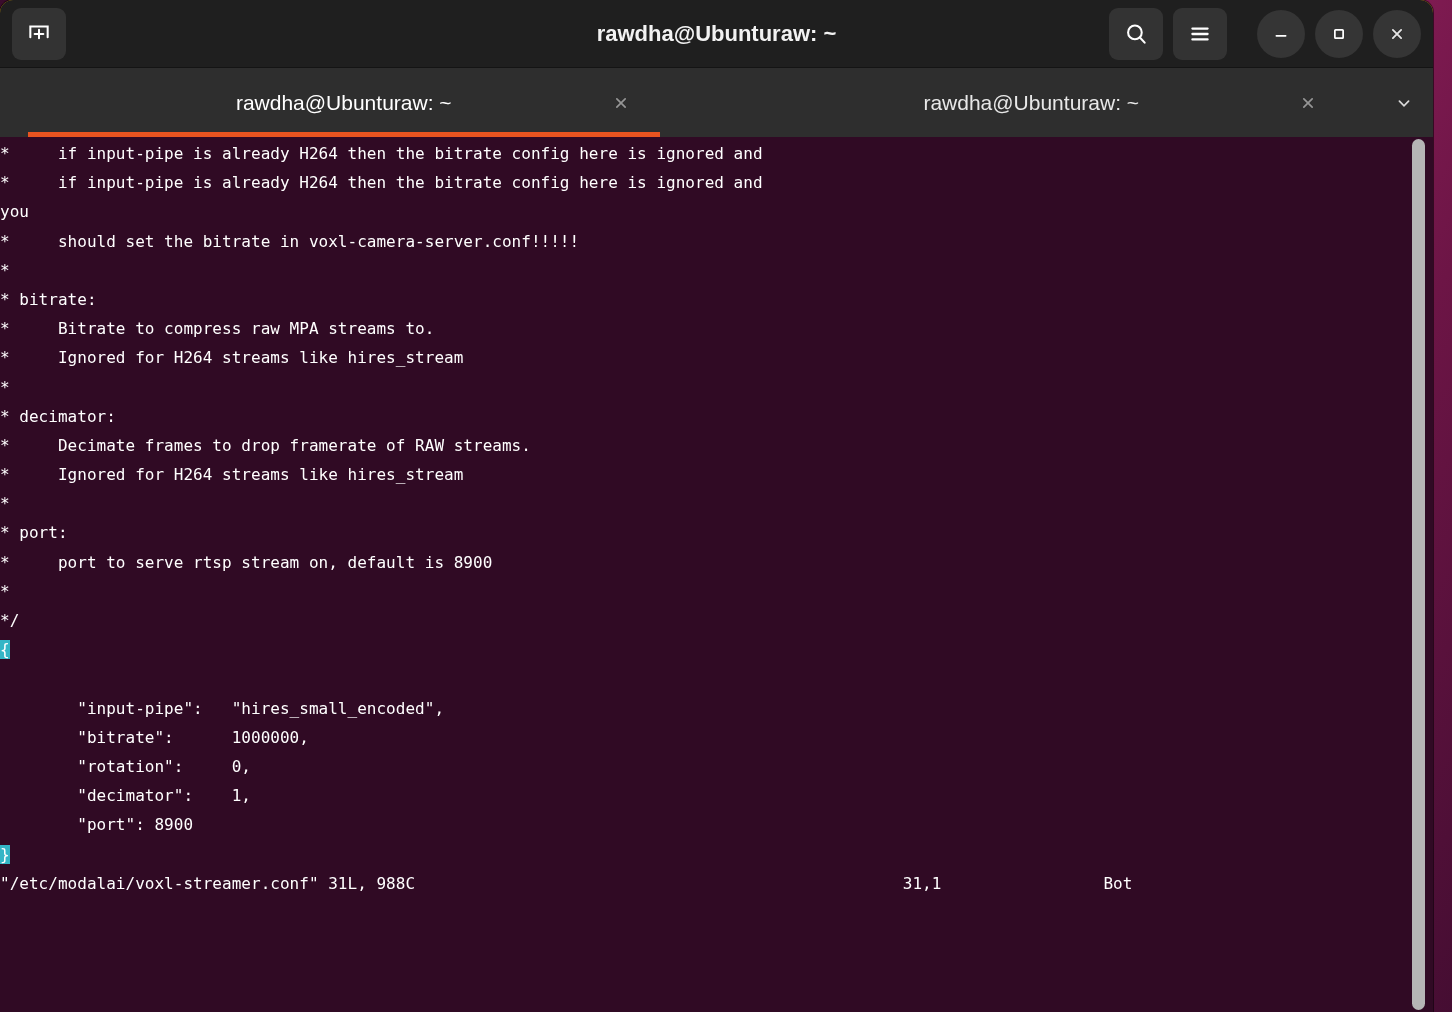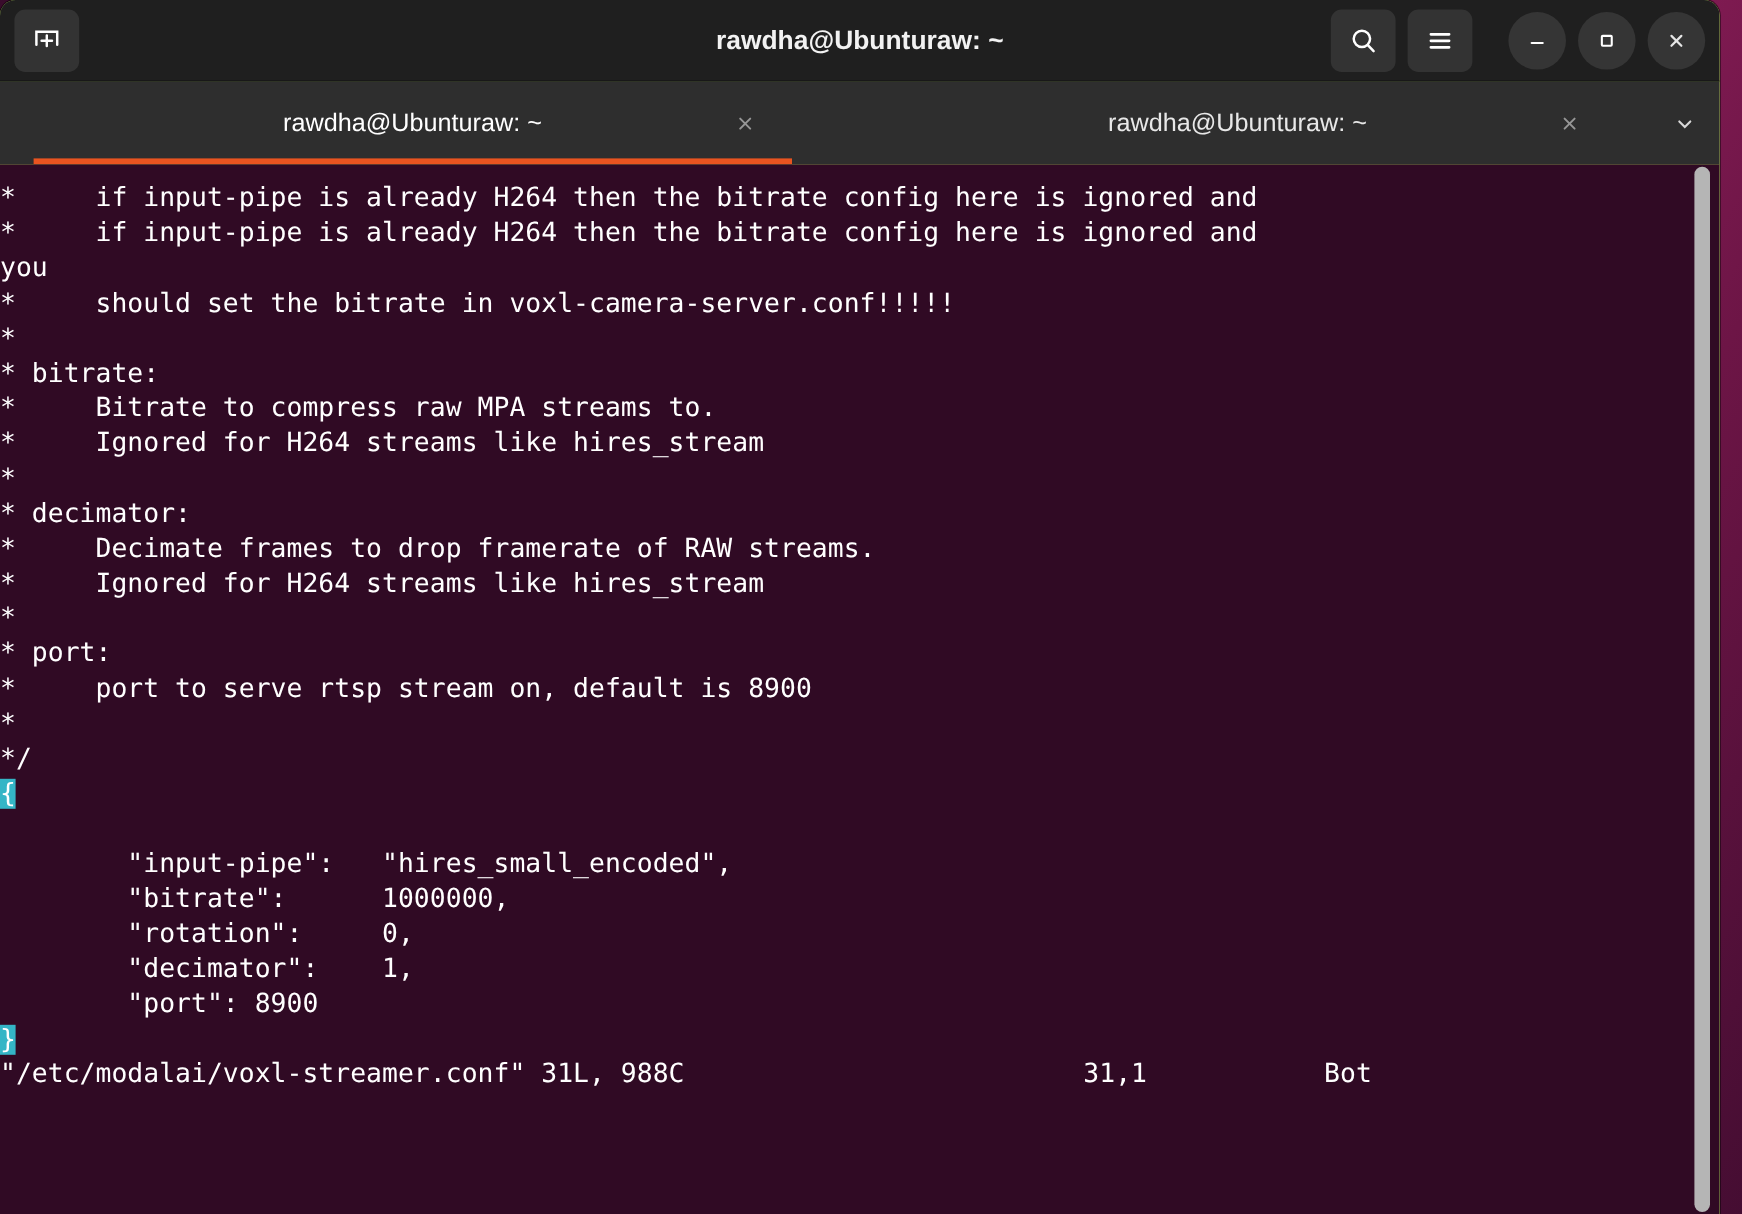--- a/index.html
+++ b/index.html
@@ -26,7 +26,7 @@
     height: 1012px;
     border-radius: 13px 13px 0 0;
     overflow: hidden;
-    background: #bef264;
+    background: #eab308;
     box-shadow: 0 0 0 1px rgba(0,0,0,0.55);
   }
 

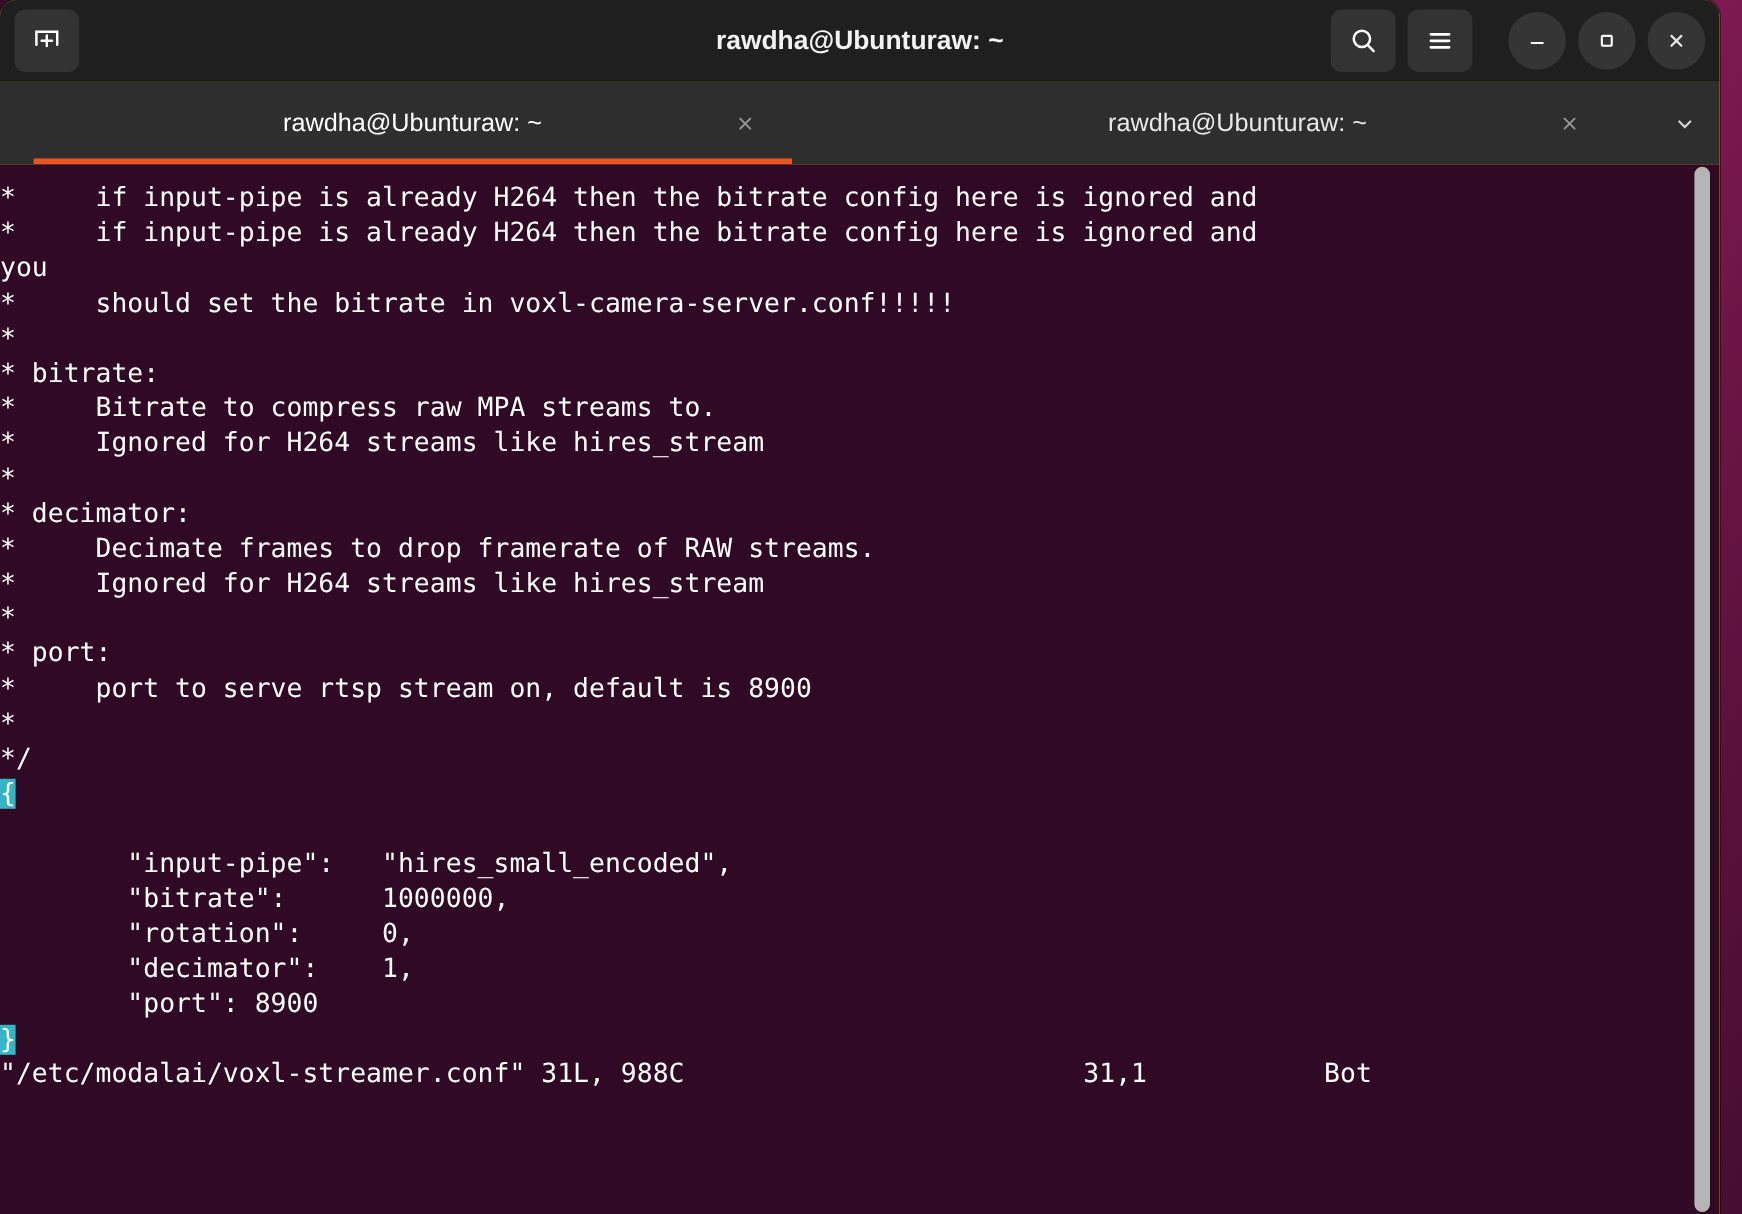--- a/index.html
+++ b/index.html
@@ -153,12 +153,12 @@
     top: 0;
     right: 0;
     font-family: "DejaVu Sans Mono", monospace;
-    font-size: 22px;
+    font-size: 16px;
     line-height: 29.2px;
     color: #ffffff;
     white-space: pre;
     letter-spacing: 0.02px;
-    padding-top: 14px;
+    padding-top: 2px;
   }
   .term-line { height: 29.2px; }
   .hl-bracket {

